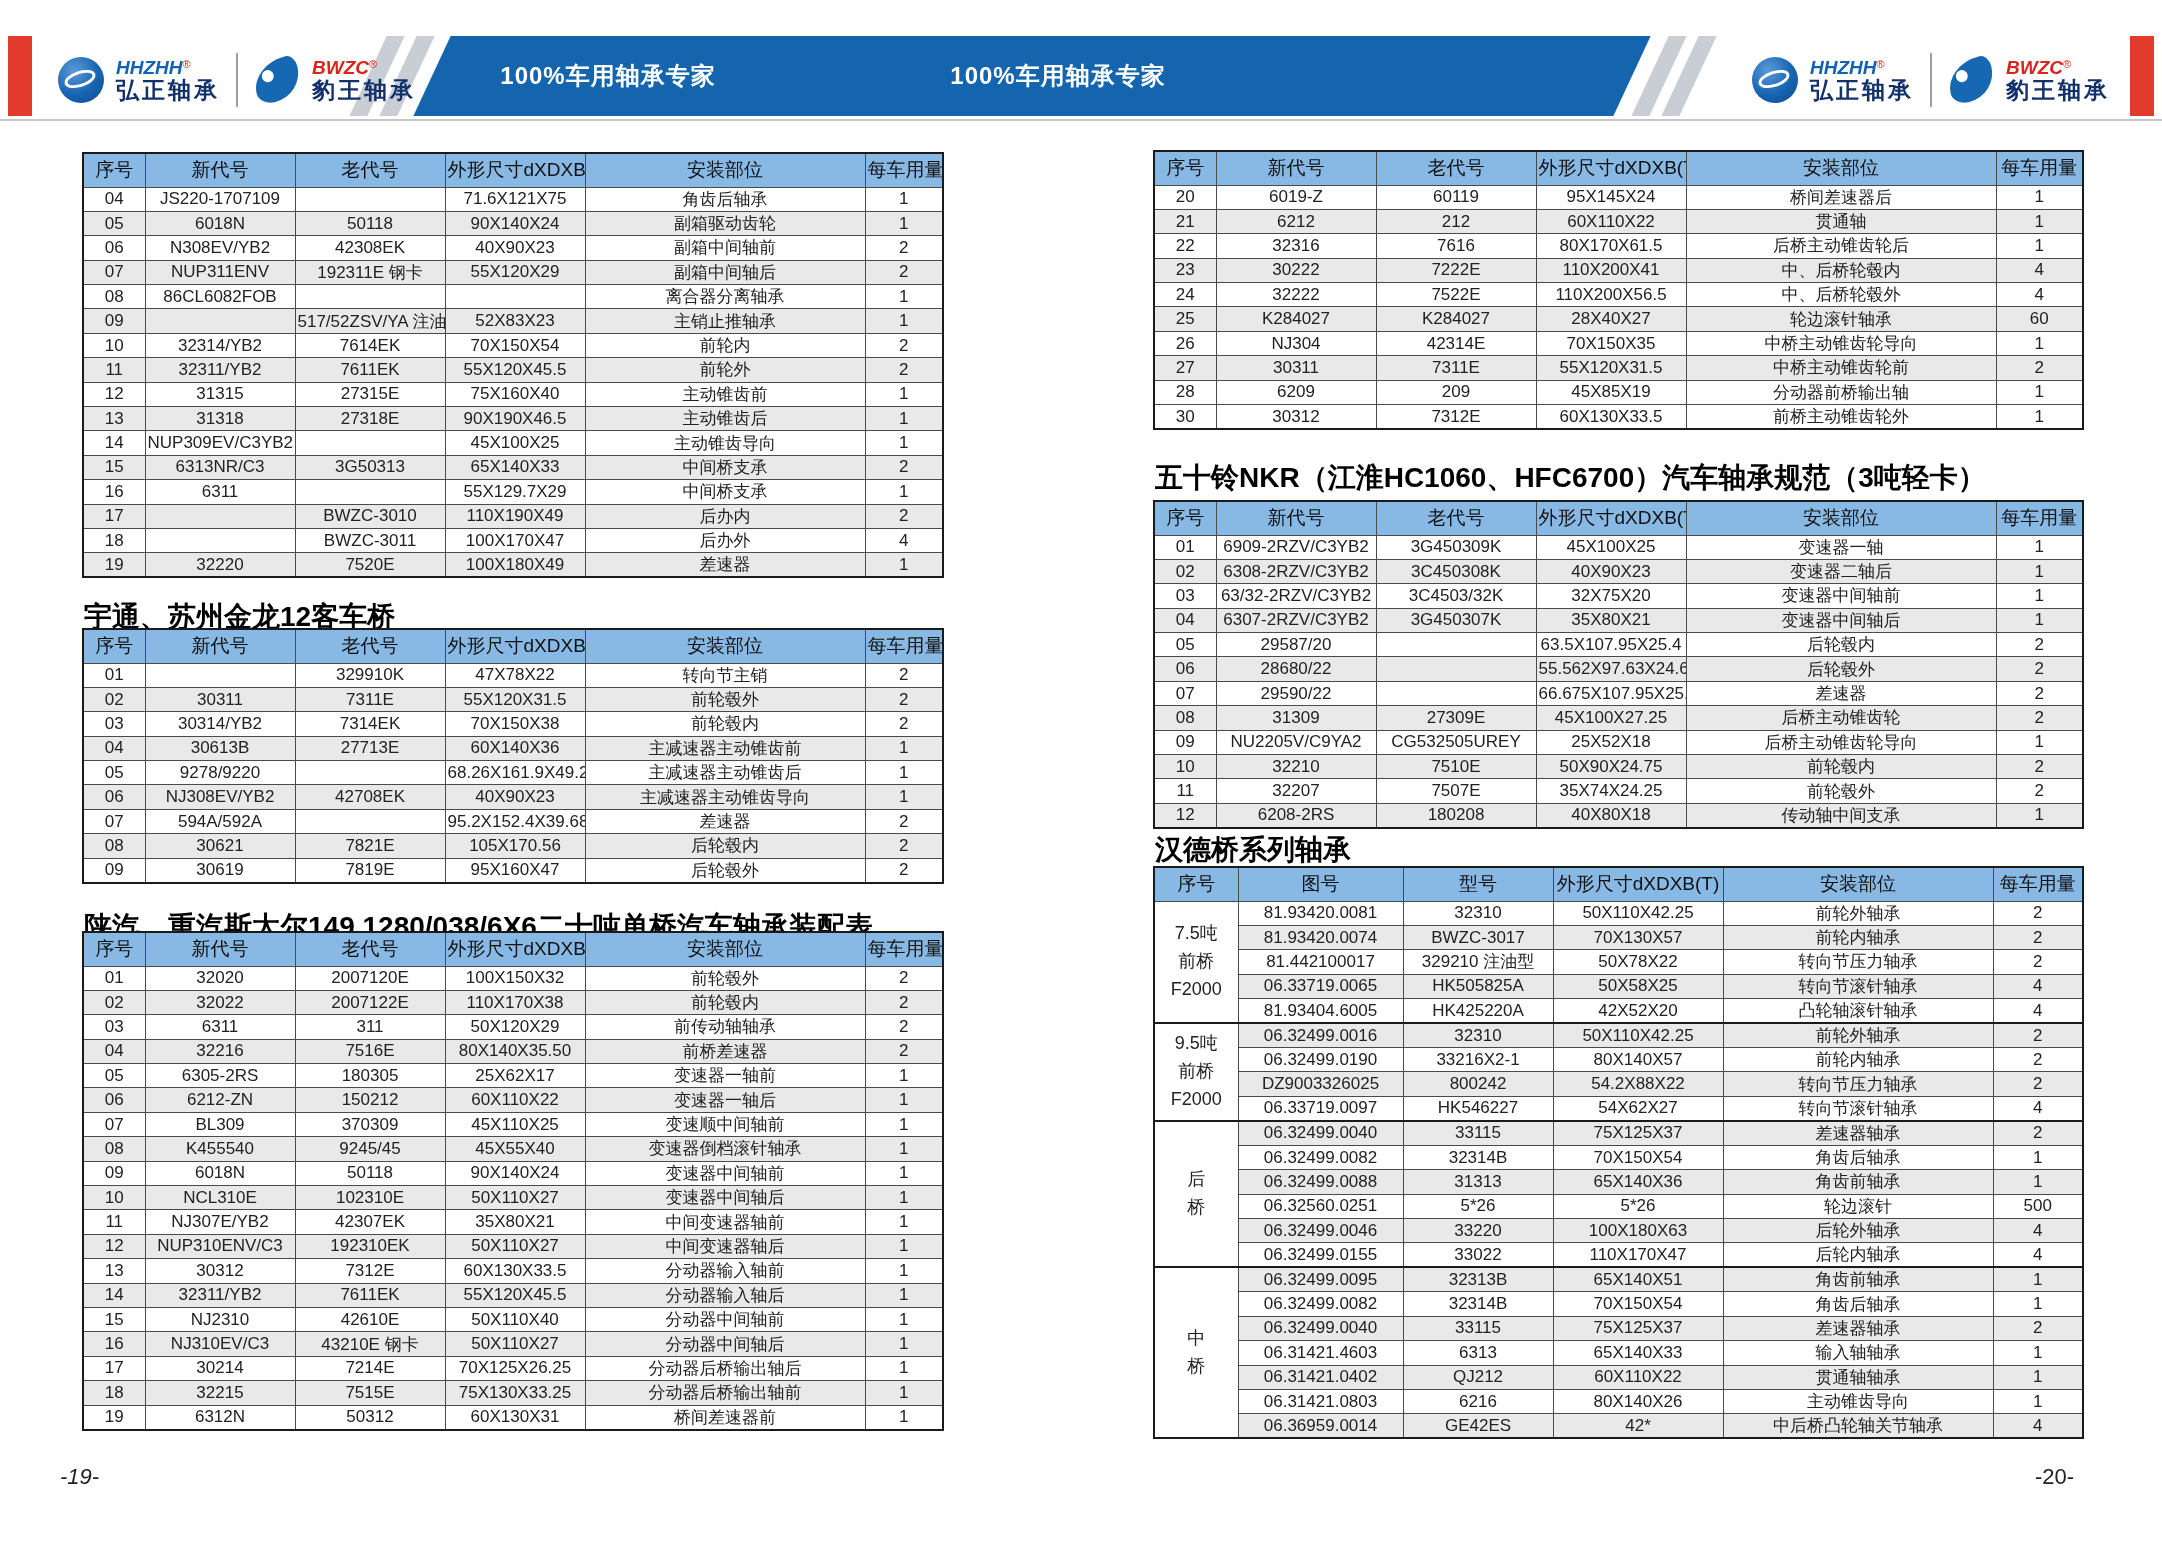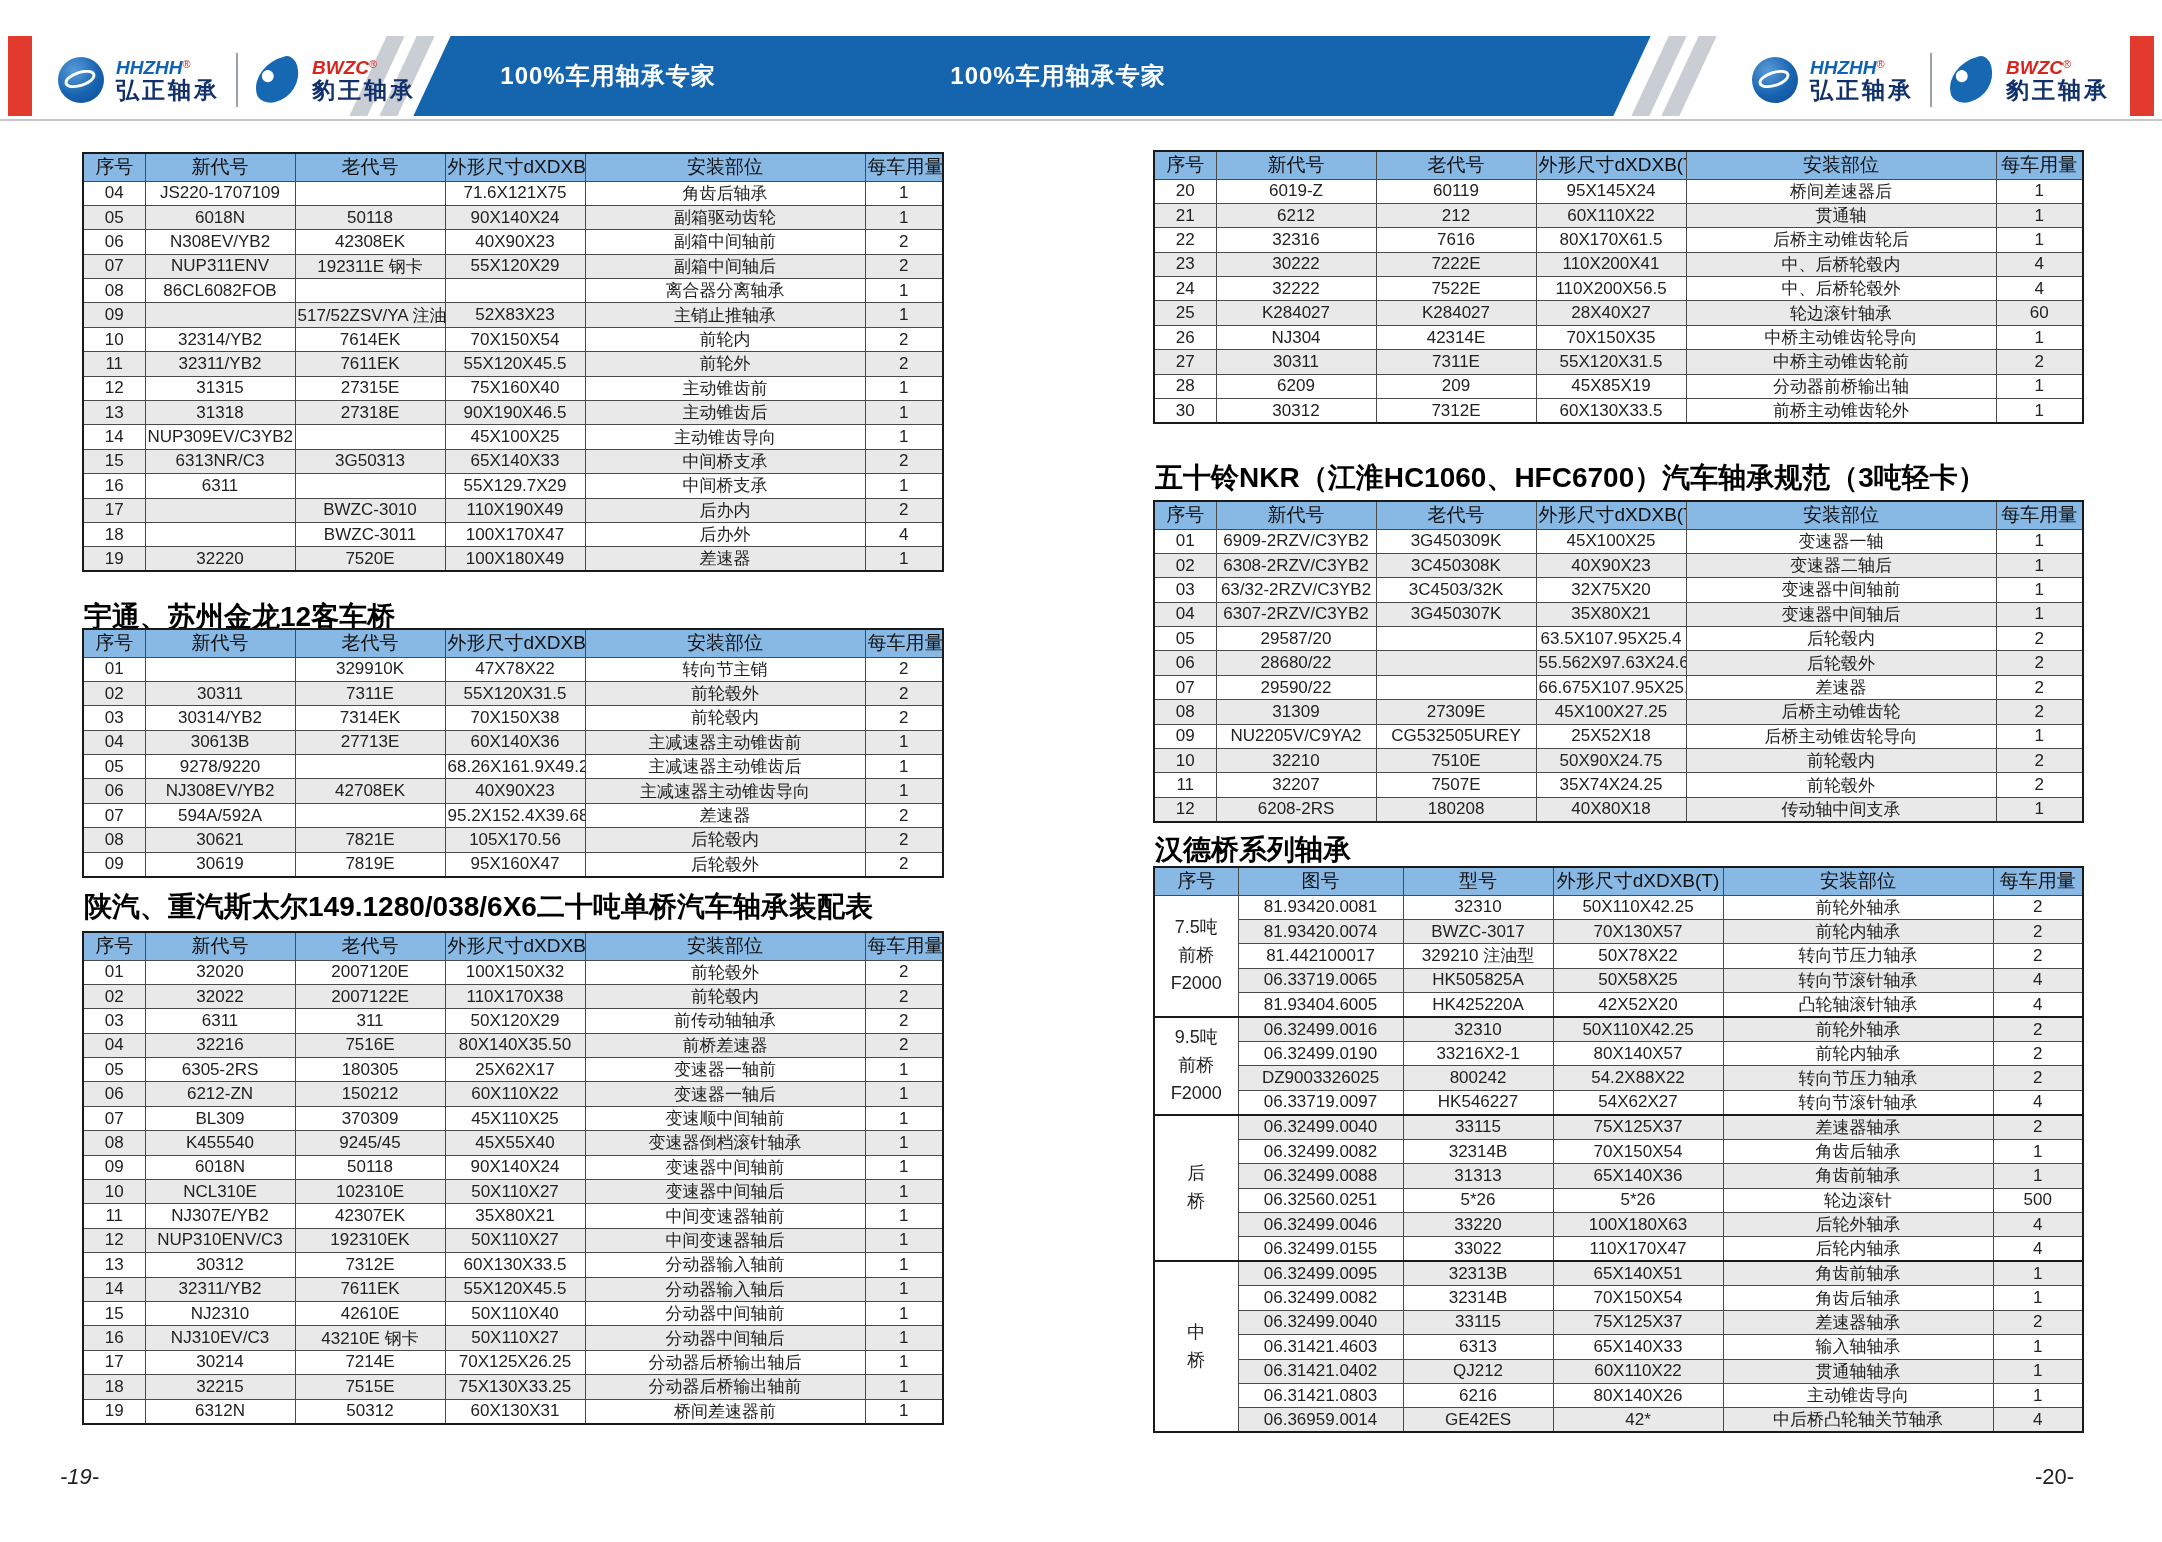--- a/index.html
+++ b/index.html
@@ -39,7 +39,7 @@
   .tbl table{border-collapse:collapse;table-layout:fixed;width:100%;border:2px solid #1a1a1a;}
   .tbl th,.tbl td{border:1px solid #4a4a4a;text-align:center;vertical-align:middle;
                   padding:0 2px;white-space:nowrap;overflow:hidden;}
-  .tbl thead tr{height:28px;}
+  .tbl thead tr{height:34px;}
   .tbl th{background:#88B8E4;font-weight:normal;font-size:19px;color:#111;}
   .tbl tbody tr{height:24.4px;}
   .tbl td{font-size:17px;color:#222;background:#ffffff;}

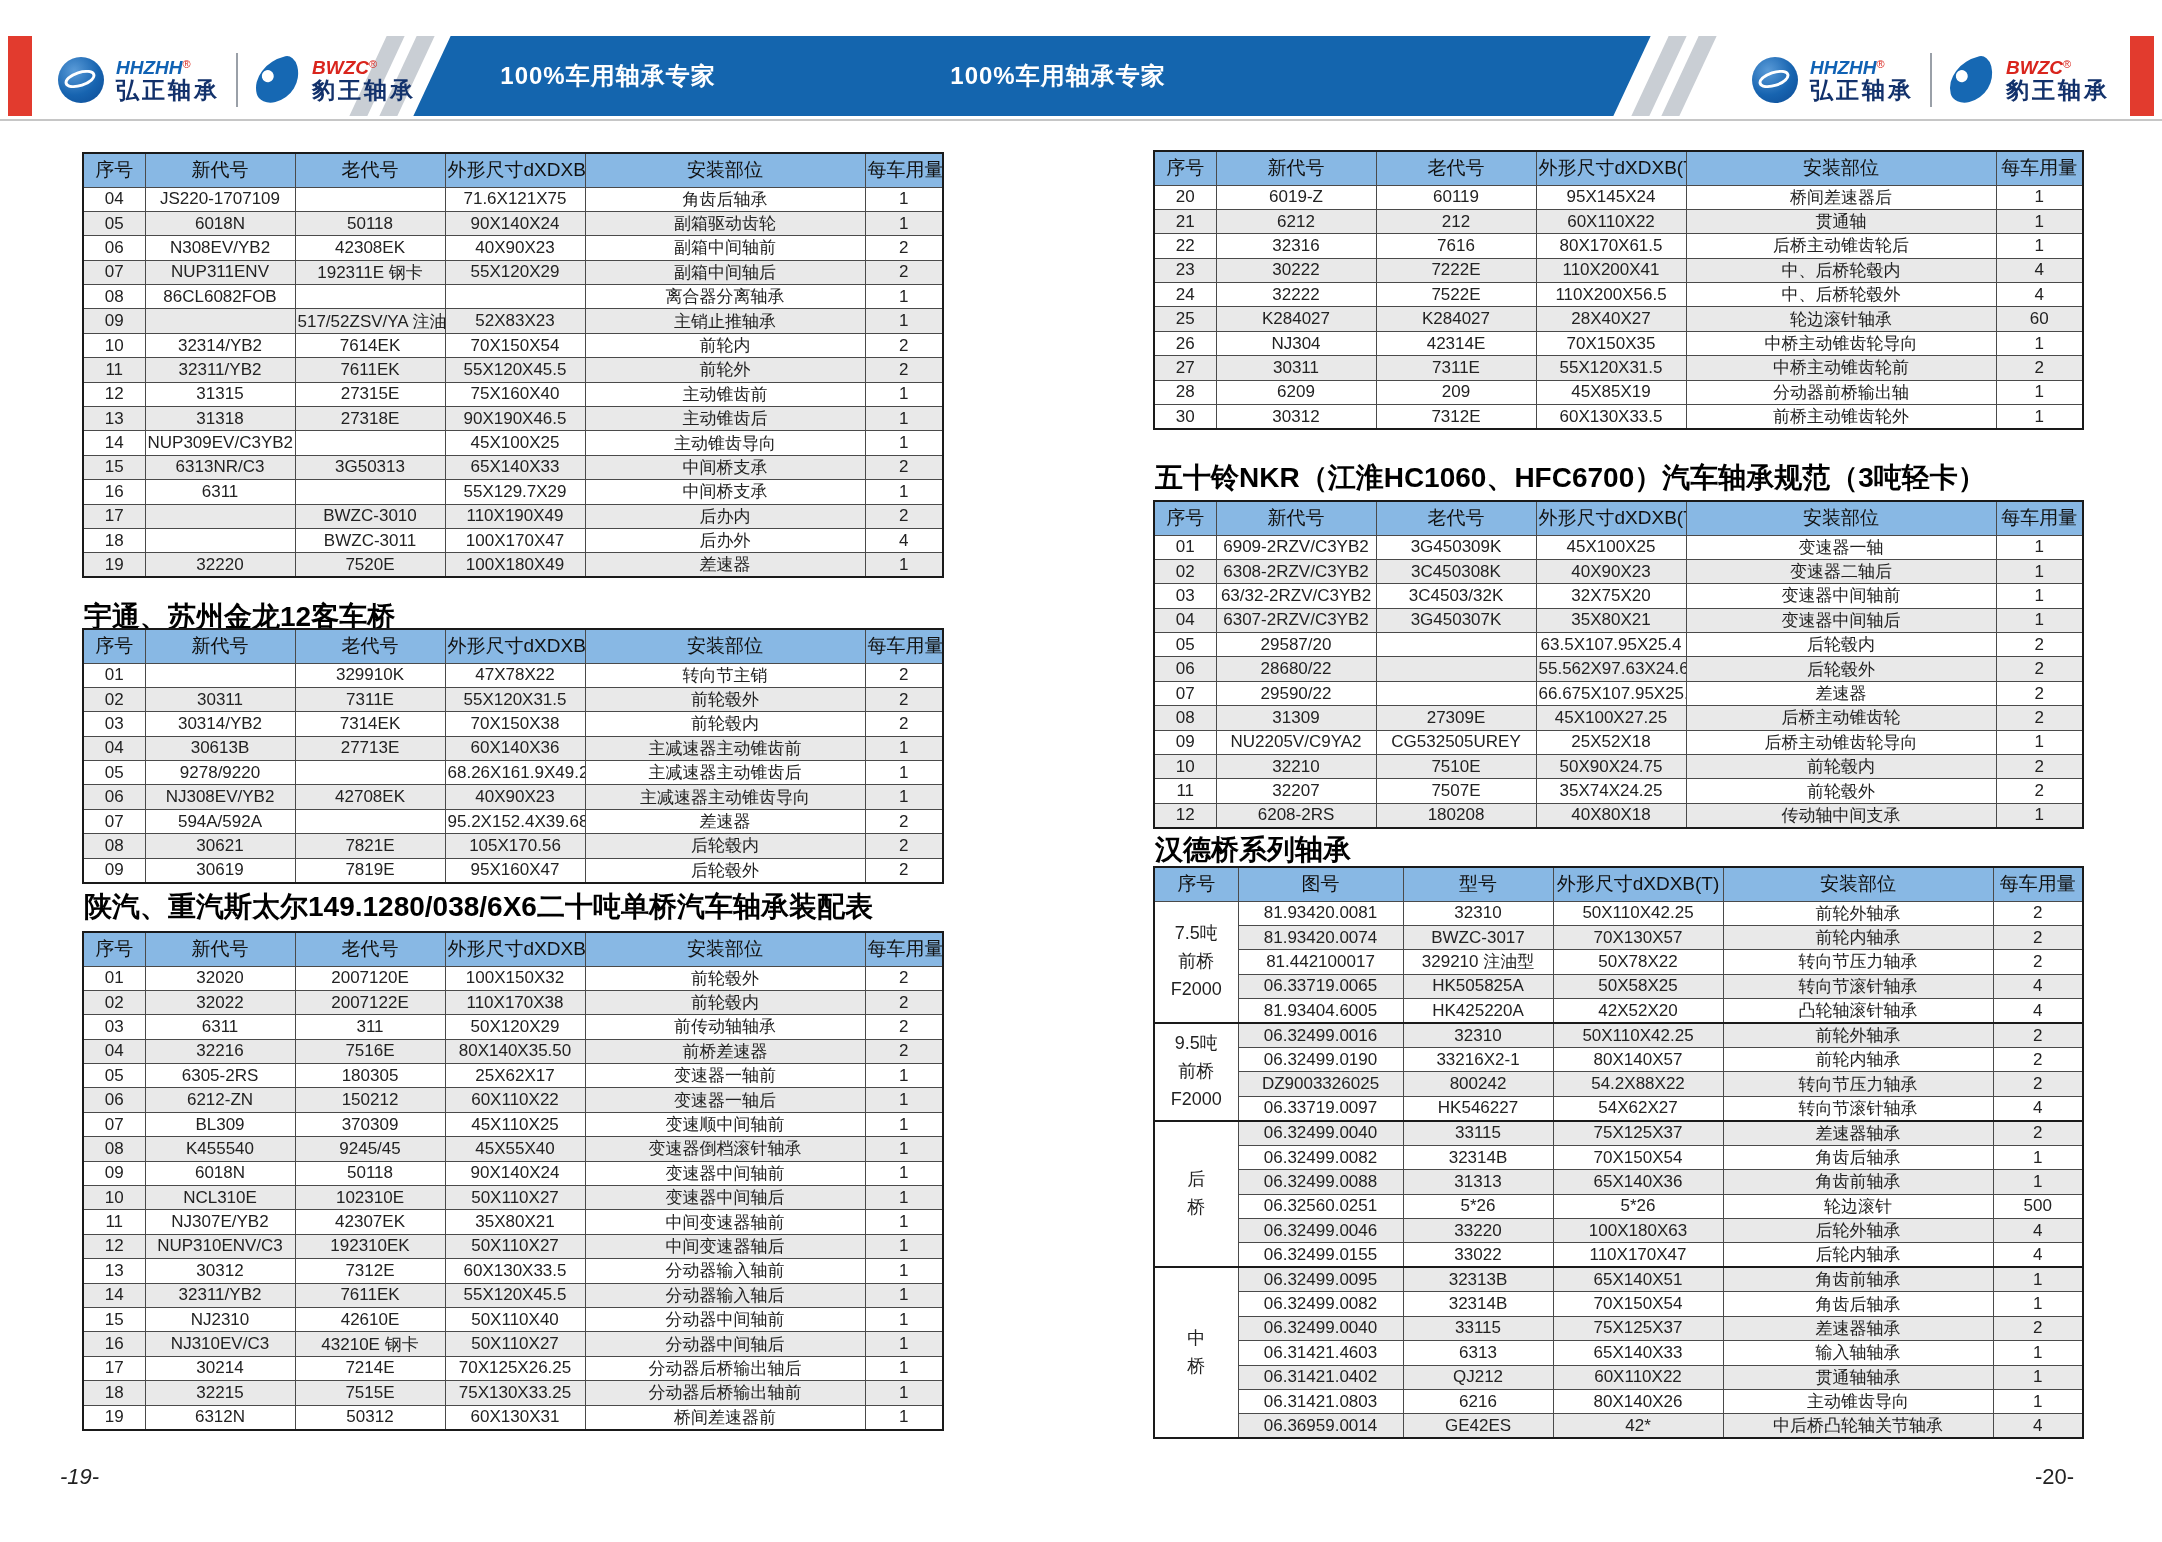--- a/index.html
+++ b/index.html
@@ -345,7 +345,7 @@
       </table>
     </div>
 
-  <div class="section-title" style="left:84px;top:888px;">陕汽、重汽斯太尔149.1280/038/6X6二十吨单桥汽车轴承装配表</div>
+  <div class="section-title" style="left:84px;top:908px;">陕汽、重汽斯太尔149.1280/038/6X6二十吨单桥汽车轴承装配表</div>
   <div class="tbl" style="left:82px;top:931px;width:860px;">
       <table>
         <colgroup>

